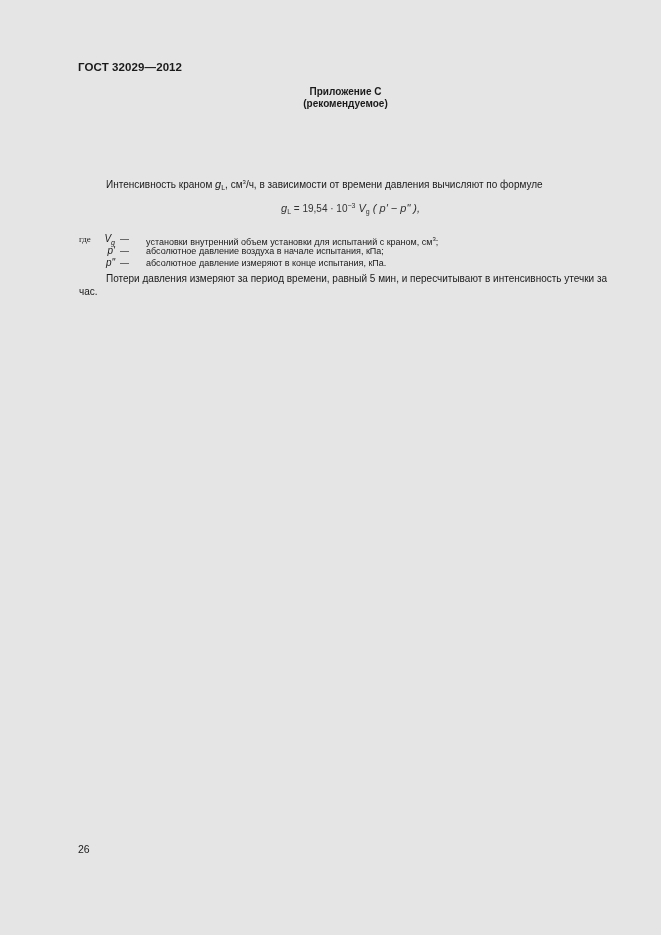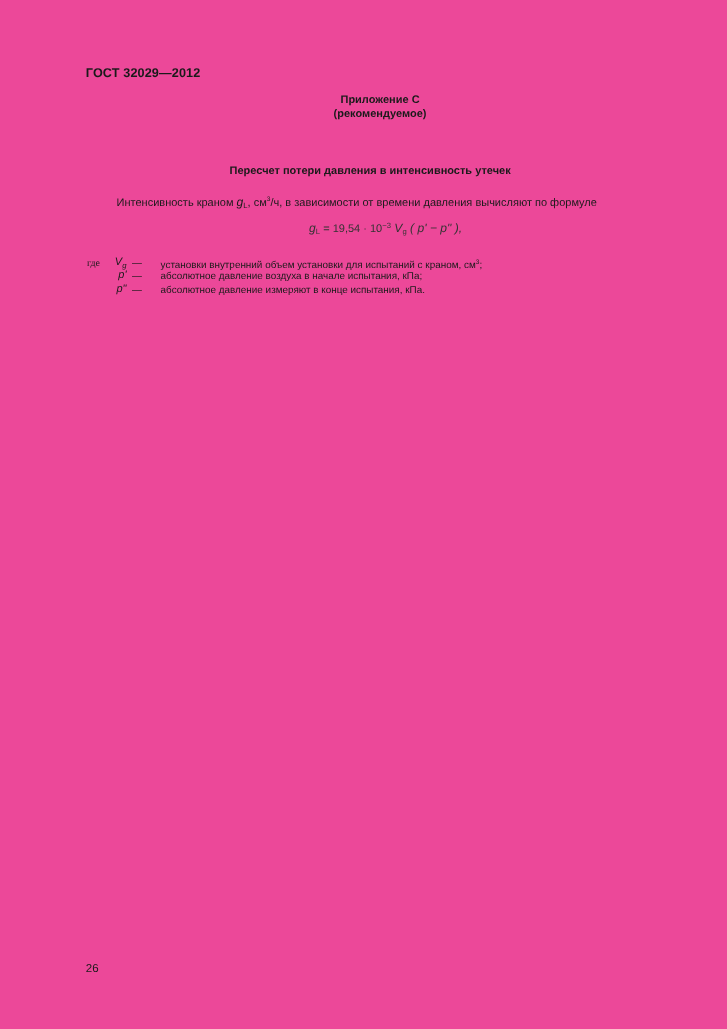--- a/index.html
+++ b/index.html
@@ -7,7 +7,7 @@
       width: 661px; height: 935px; position: relative; overflow: hidden;
       font-family: "Liberation Sans", sans-serif; color: #1a1a1a;
     }
-    .page { position: absolute; left: 0; top: 0; width: 661px; height: 935px; background: #ec4899; }
+    .page { position: absolute; left: 0; top: 0; width: 661px; height: 935px; background: #e5e5e5; }
     .header-std { position: absolute; left: 78px; top: 61px; font-size: 11.5px; font-weight: bold; letter-spacing: 0.1px; }
     .appendix { position: absolute; left: 0; width: 661px; text-align: center; font-size: 10px; font-weight: bold; }
     .appendix.t1 { top: 86px; left: 15px; }

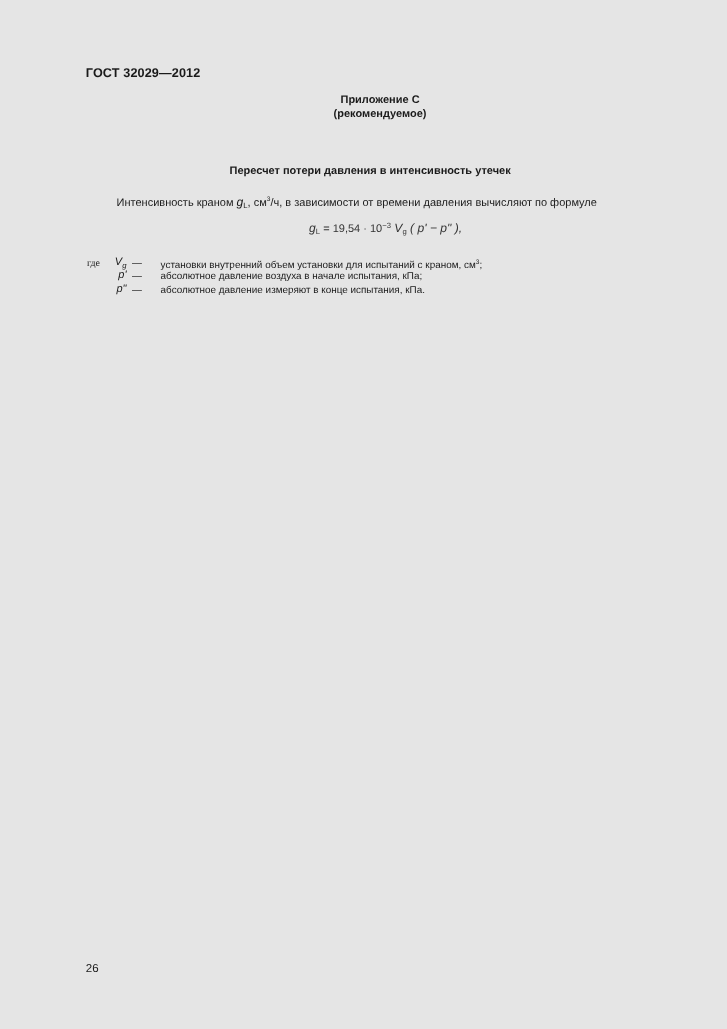--- a/index.html
+++ b/index.html
@@ -43,7 +43,6 @@
   <div class="appendix t1">Приложение С</div>
   <div class="appendix t2">(рекомендуемое)</div>
 
-  <div class="section-title">Пересчет потери давления в интенсивность утечек</div>
 
   <div class="para intro">
     <span>Интенсивность краном </span><span class="var"><span>g</span><sub>L</sub></span><span>, см</span><sup>3</sup><span>/ч, в зависимости от времени давления вычисляют по формуле</span>

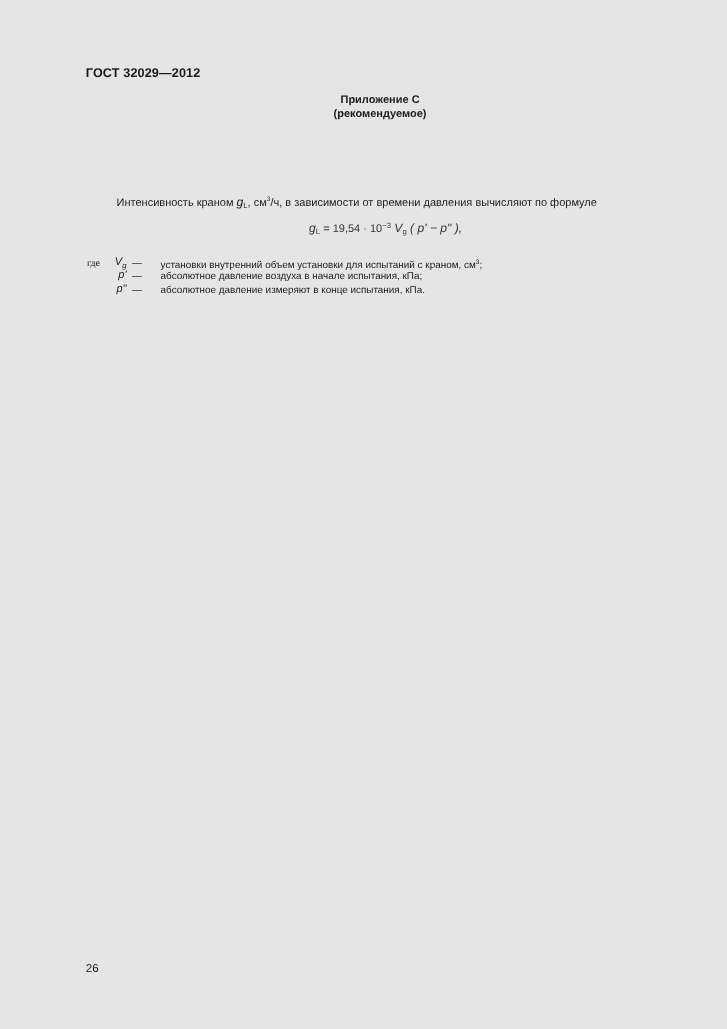--- a/index.html
+++ b/index.html
@@ -71,6 +71,7 @@
     </div>
   </div>
 
+  <div class="para outro">Потери давления измеряют за период времени, равный 5 мин, и пересчитывают в интенсивность утечки за час.</div>
 
   <div class="page-num">26</div>
 </div>

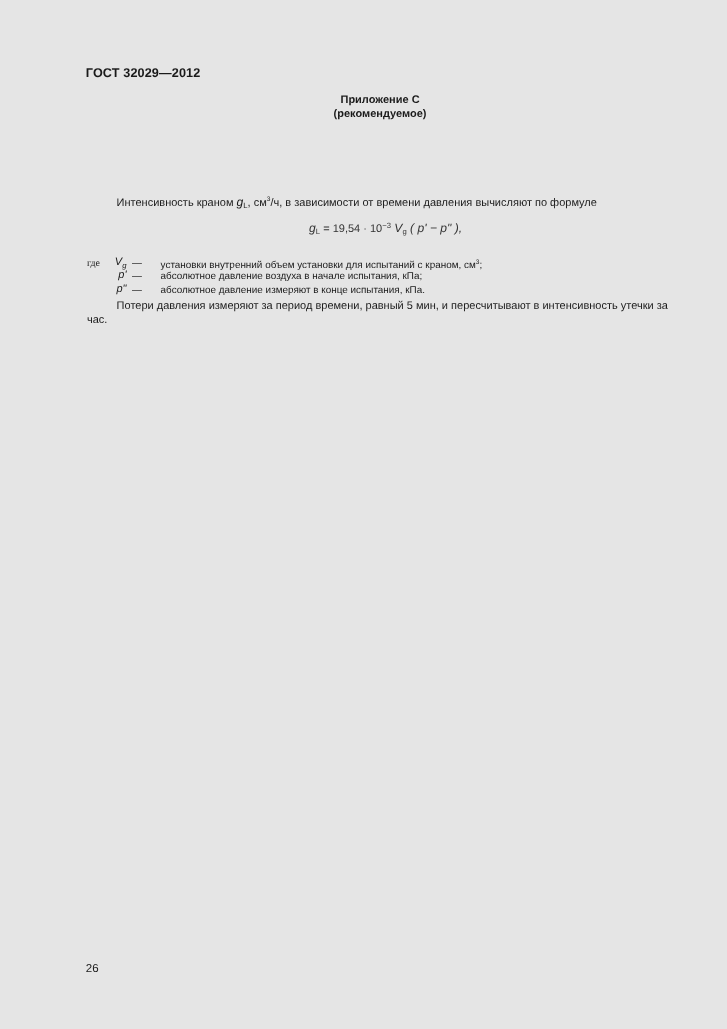--- a/index.html
+++ b/index.html
@@ -31,7 +31,7 @@
     .def-text { position: absolute; left: 67px; }
     .def-text sup { font-size: 6px; vertical-align: 4px; }
     .outro { left: 79px; top: 272px; width: 540px; white-space: normal; text-indent: 27px; }
-    .page-num { position: absolute; left: 78px; top: 843px; font-size: 10.5px; margin-top: 32px; }
+    .page-num { position: absolute; left: 78px; top: 843px; font-size: 10.5px; }
   </style>
 </head>
 <body>

